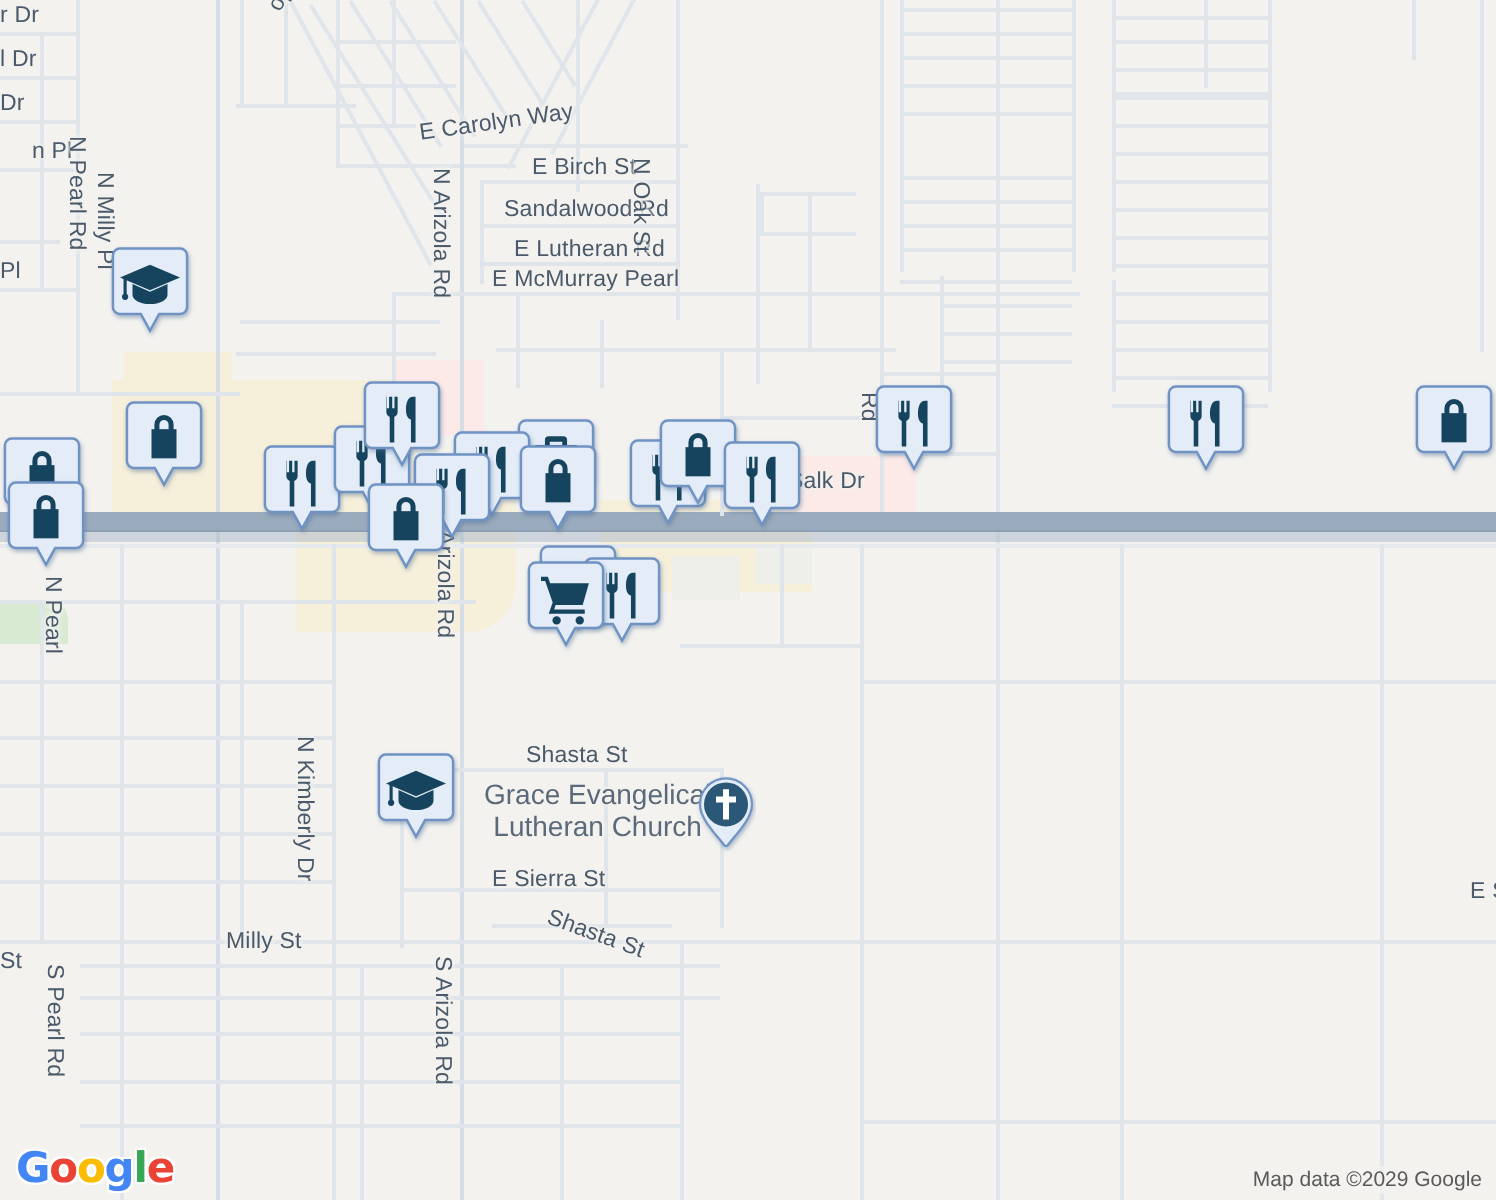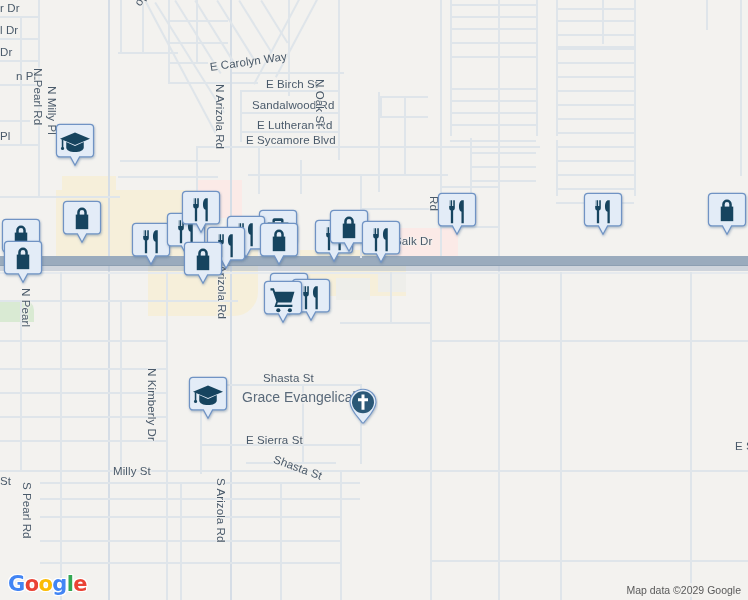--- a/index.html
+++ b/index.html
@@ -250,7 +250,7 @@
       <div class="lbl" style="left: 266px; top: 78px;">E Birch St</div>
       <div class="lbl" style="left: 252px; top: 99px;">Sandalwood Rd</div>
       <div class="lbl" style="left: 257px; top: 119px;">E Lutheran Rd</div>
-      <div class="lbl" style="left: 246px; top: 134px;">E Sycamore Blvd</div>
+      <div class="lbl" style="left: 246px; top: 134px;">E McMurray Pearl</div>
       <div class="lbl rot90" style="left: 226px; top: 84px;">N Arizola Rd</div>
       <div class="lbl rot90" style="left: 228px; top: 254px;">N Arizola Rd</div>
       <div class="lbl rot90" style="left: 326px; top: 79px;">N Oak St</div>

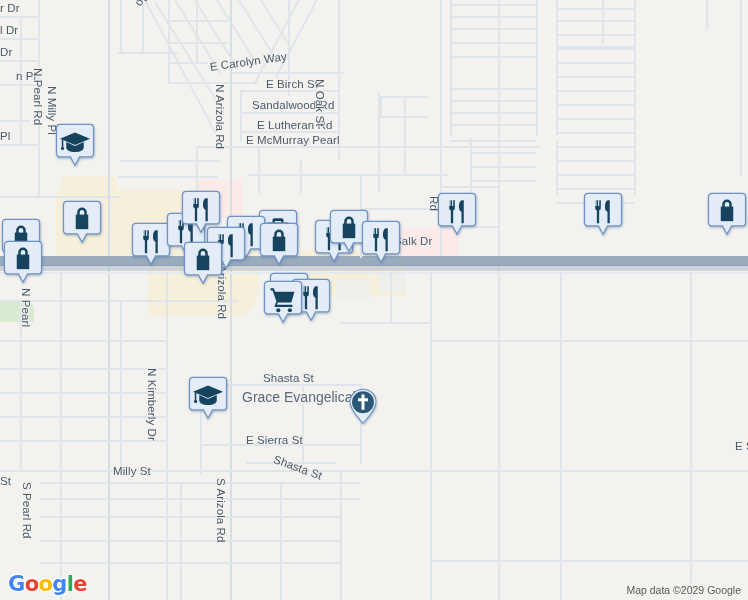--- a/index.html
+++ b/index.html
@@ -270,6 +270,7 @@
   <div id="poi-labels">
       <div class="poi-label" style="left: 242px; top: 389px;">
         <div>Grace Evangelical</div>
+        <div>Lutheran Church</div>
       </div>
     </div>
 

